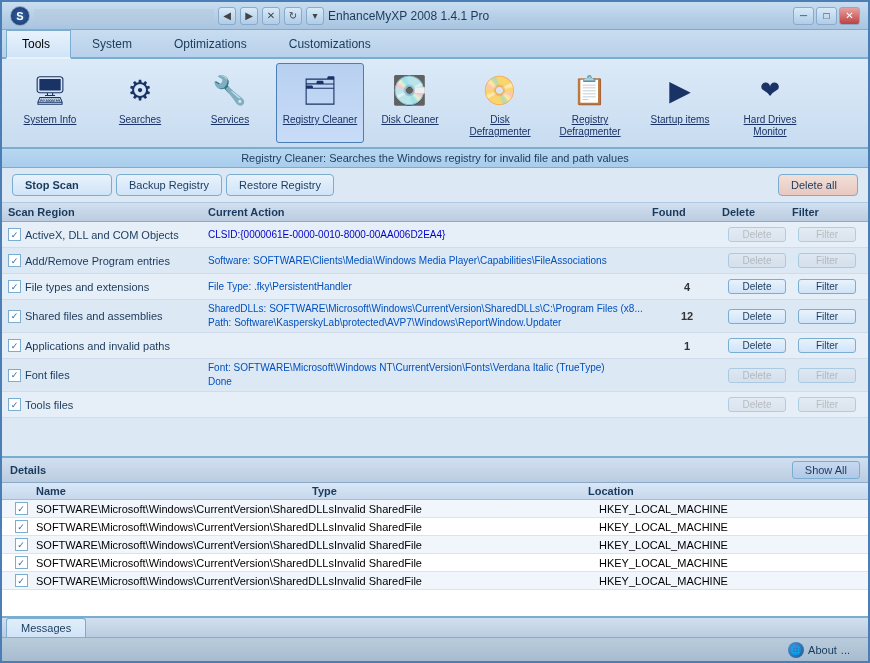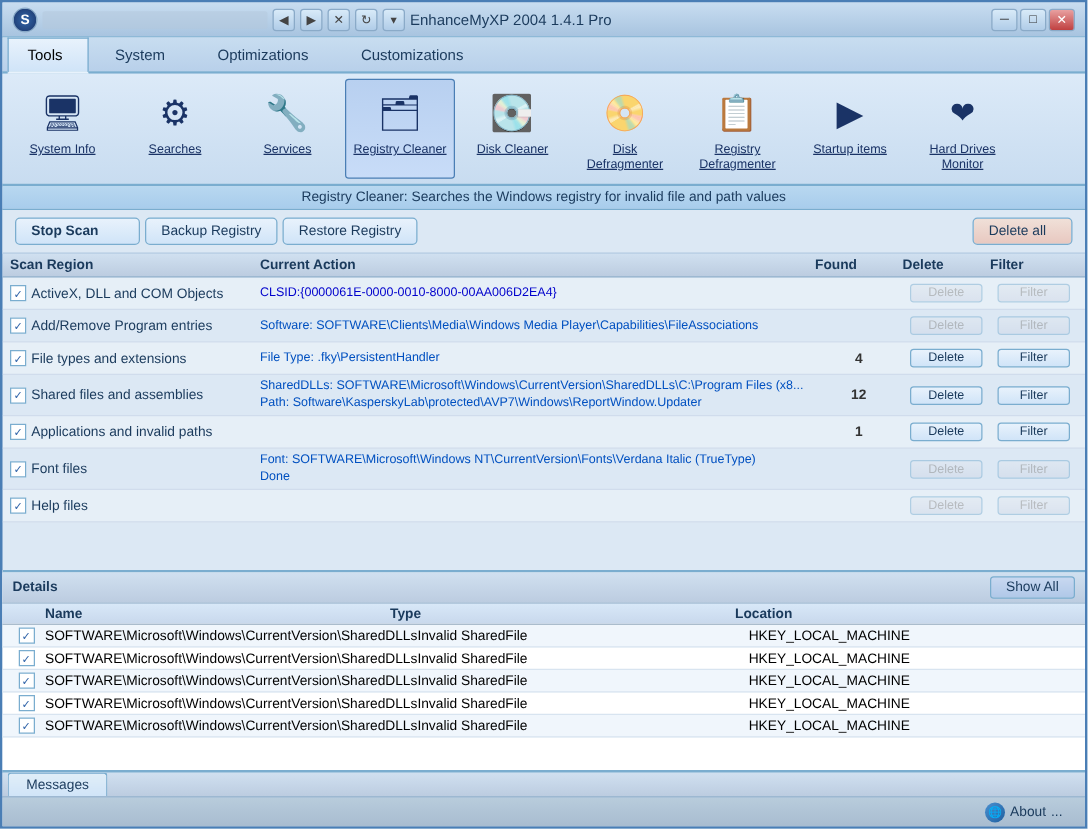--- a/index.html
+++ b/index.html
@@ -88,7 +88,7 @@
       <div class="nav-btn">✕</div>
       <div class="nav-btn">↻</div>
       <div class="nav-btn">▾</div>
-      <span class="title-text">EnhanceMyXP 2004 1.4.1 Pro</span>
+      <span class="title-text">EnhanceMyXP 2008 1.4.1 Pro</span>
     </div>
     <div class="window-controls">
       <div class="win-btn">─</div>

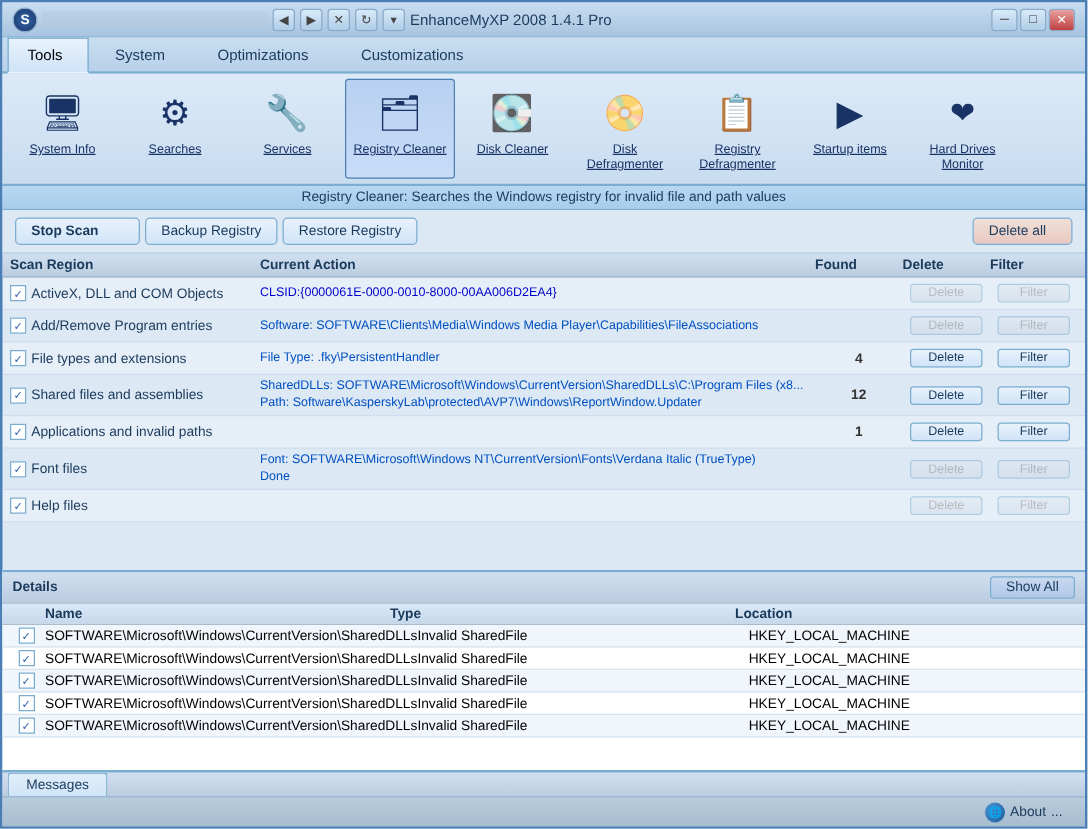--- a/index.html
+++ b/index.html
@@ -232,7 +232,7 @@
       <div class="scan-row">
         <div class="region-cell">
           <div class="check-box">✓</div>
-          <span>Help files</span>
+          <span>Tools files</span>
         </div>
         <div class="action-cell"></div>
         <div class="count-cell"></div>

